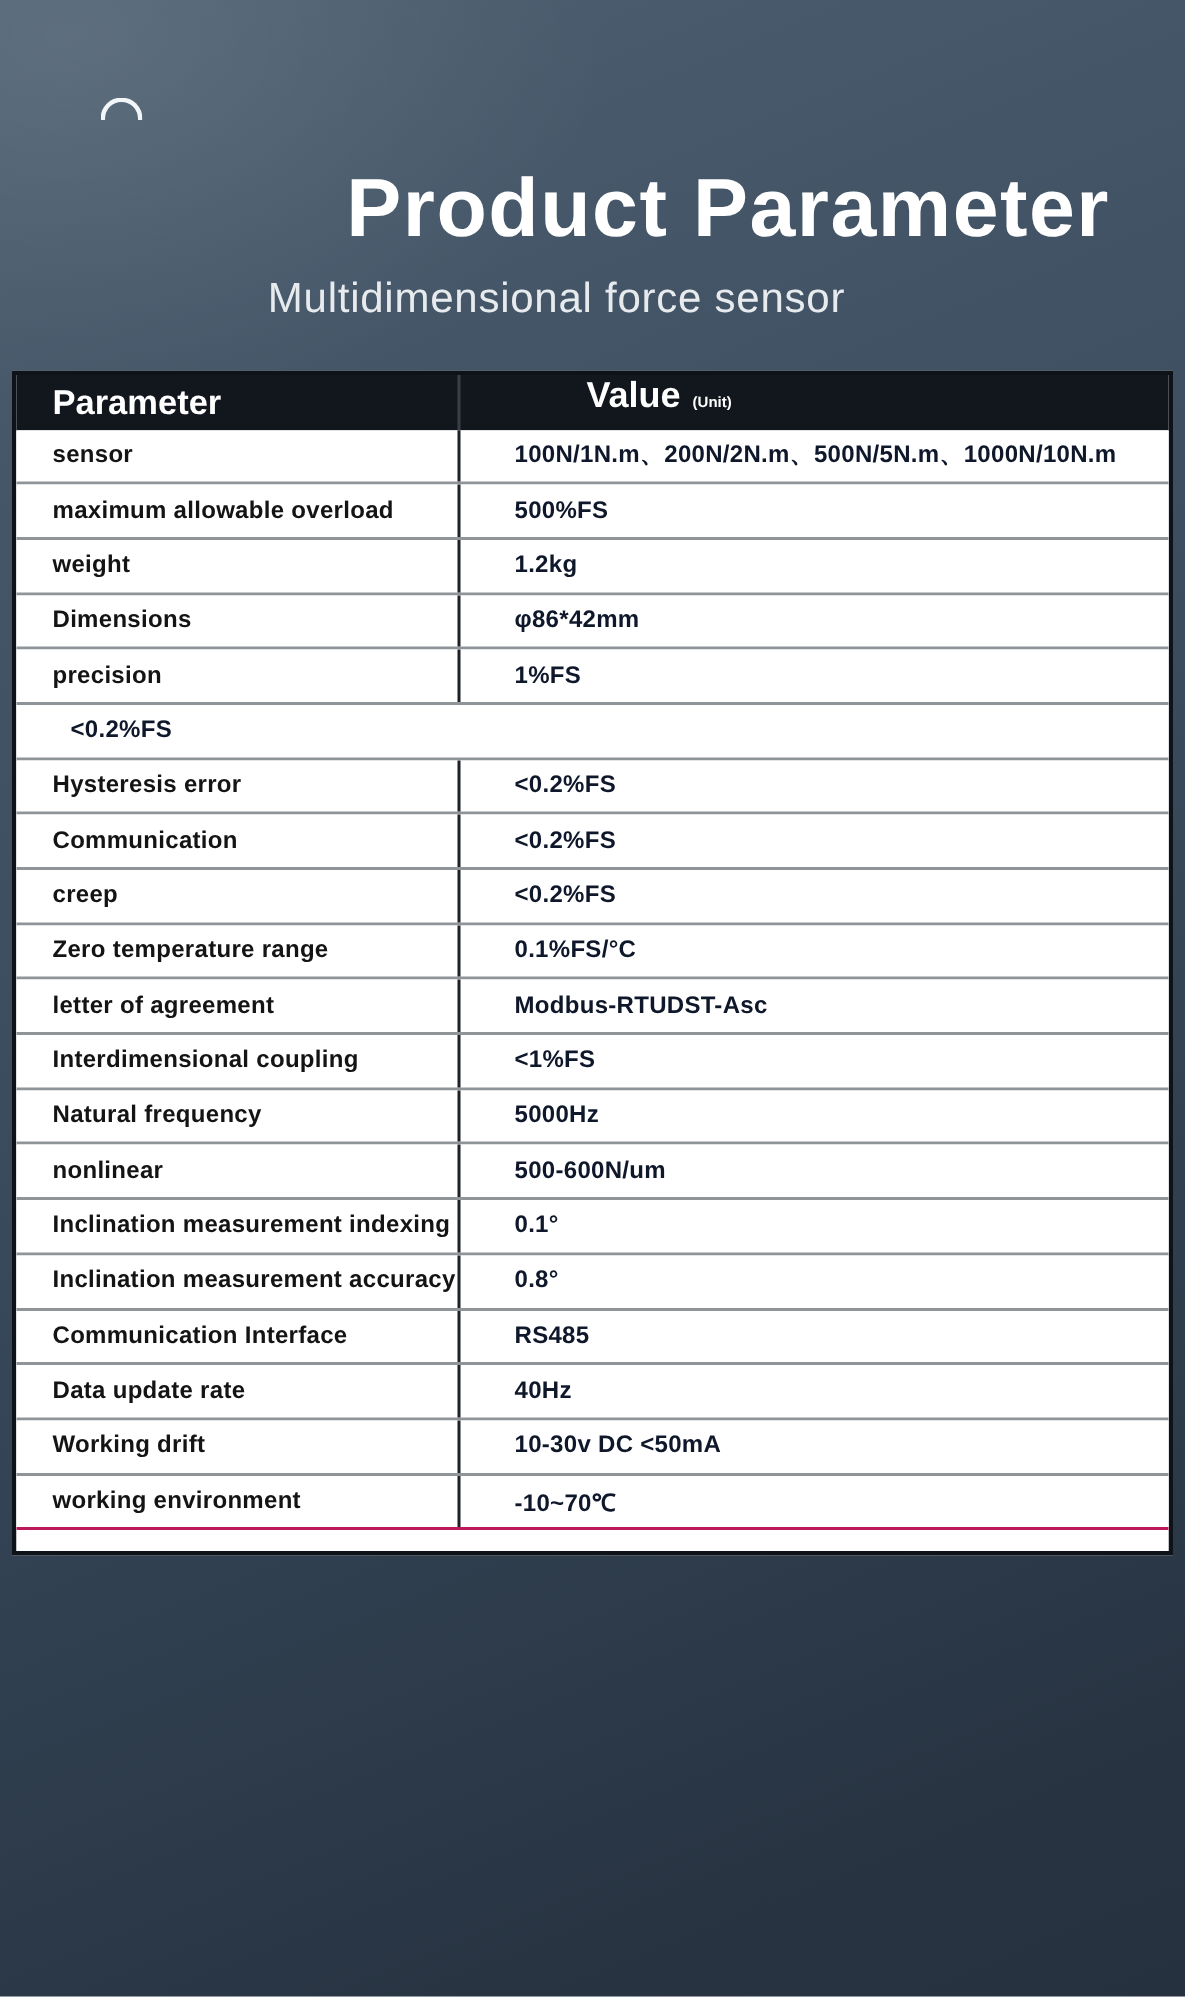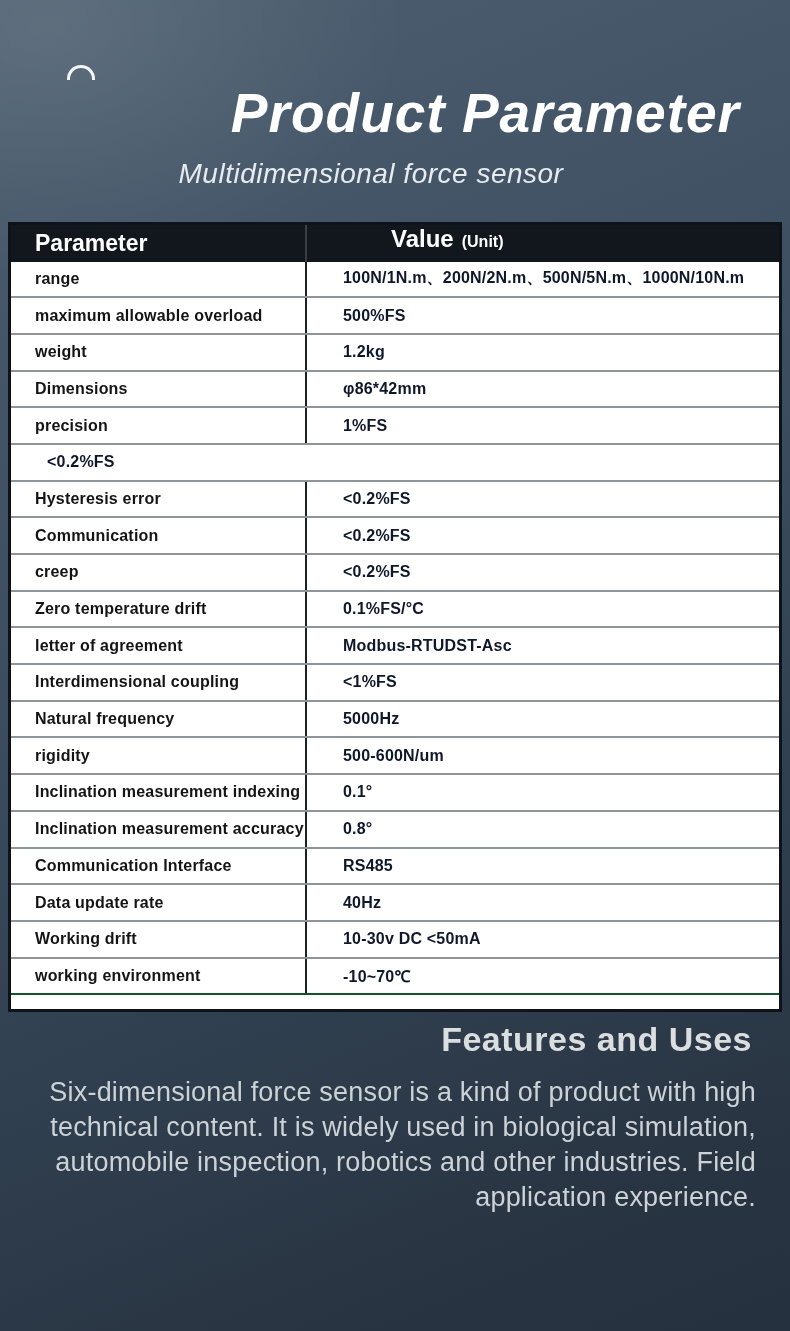--- a/index.html
+++ b/index.html
@@ -18,7 +18,7 @@
   }
 
   
-  .hero { position: relative; padding-top: 83px; font-style: italic; }
+  .hero { position: relative; padding-top: 108px; }
   .arc-icon {
     position: absolute; left: 67px; top: 65px;
     width: 28px; height: 15px;

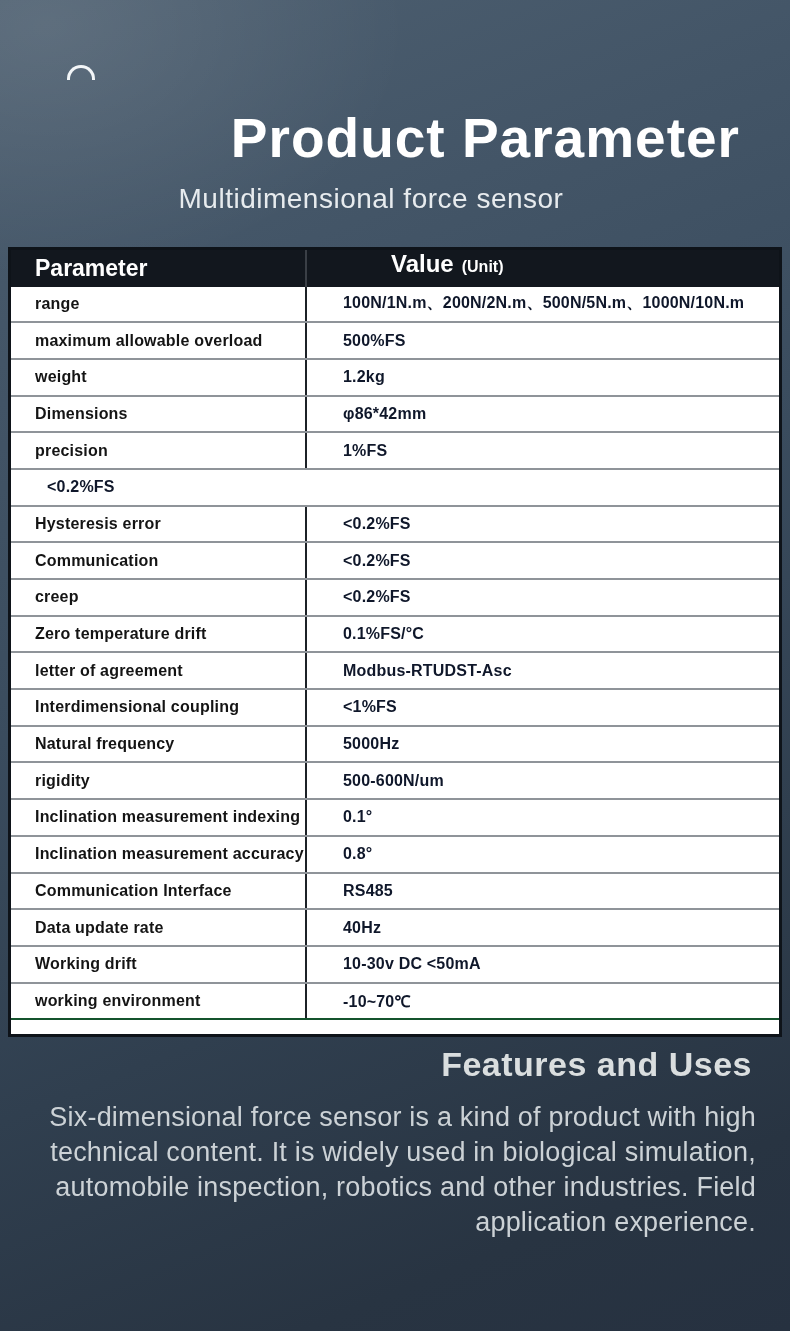--- a/index.html
+++ b/index.html
@@ -74,7 +74,7 @@
     font-weight: 700;
     display: flex; align-items: baseline; gap: 8px; margin-left: 48px;
   }
-  .thead .th-unit { font-size: 16px; font-weight: 700; }
+  .thead .th-unit { font-size: 10px; font-weight: 700; }
   .tbody { background: #ffffff; }
   .trow {
     display: flex;

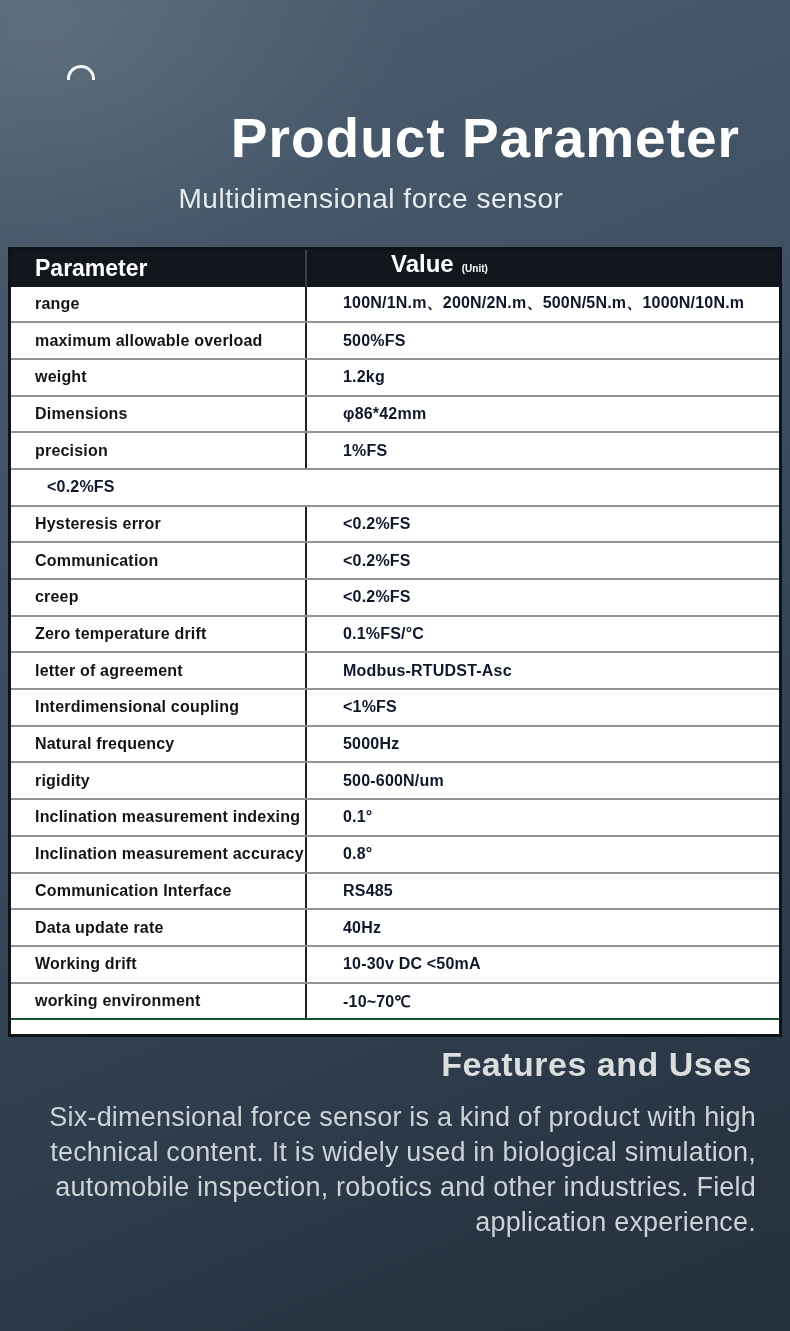--- a/index.html
+++ b/index.html
@@ -141,7 +141,7 @@
     </div>
     <div class="tbody">
   <div class="trow">
-    <div class="td-label">range</div>
+    <div class="td-label">sensor</div>
     <div class="td-value">100N/1N.m、200N/2N.m、500N/5N.m、1000N/10N.m</div>
   </div>
 

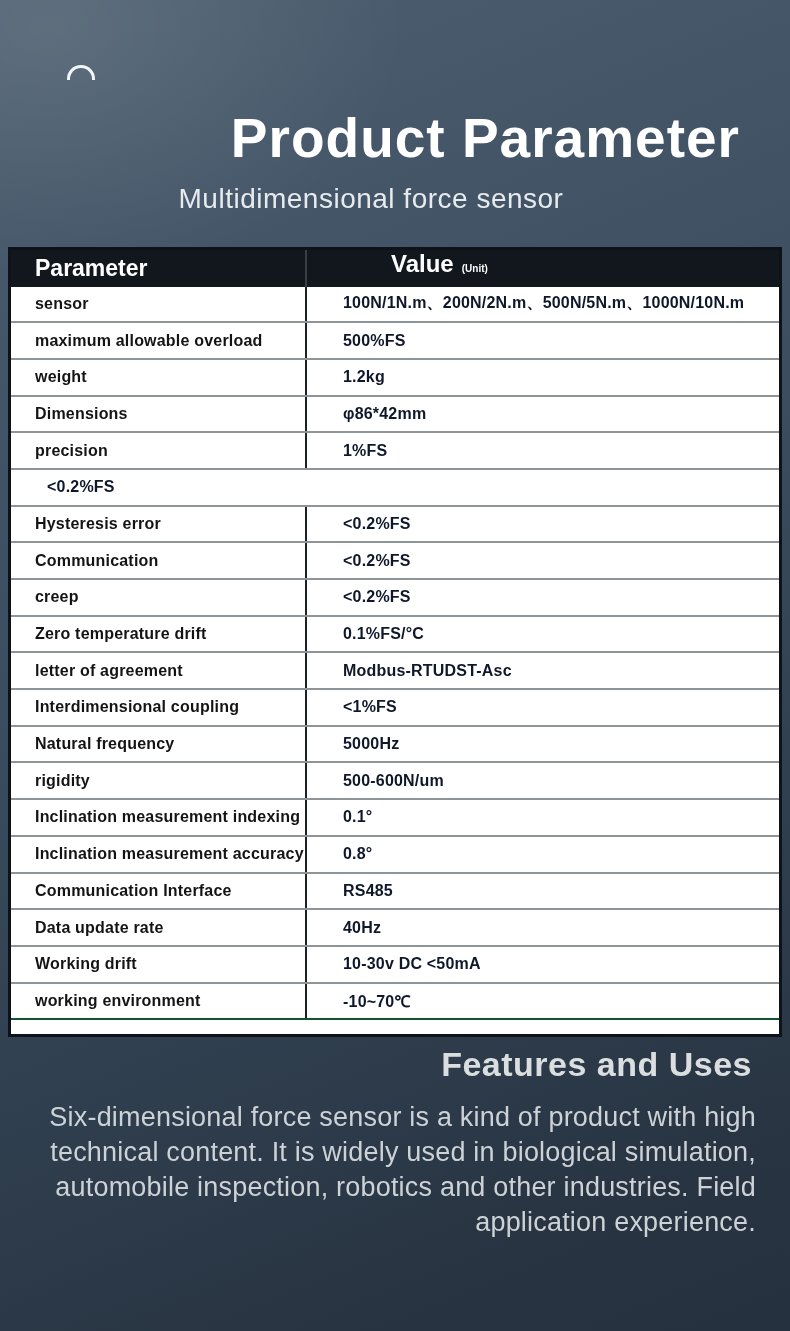--- a/index.html
+++ b/index.html
@@ -185,7 +185,7 @@
   </div>
 
   <div class="trow">
-    <div class="td-label">Zero temperature drift</div>
+    <div class="td-label">Zero temperature range</div>
     <div class="td-value">0.1%FS/°C</div>
   </div>
 

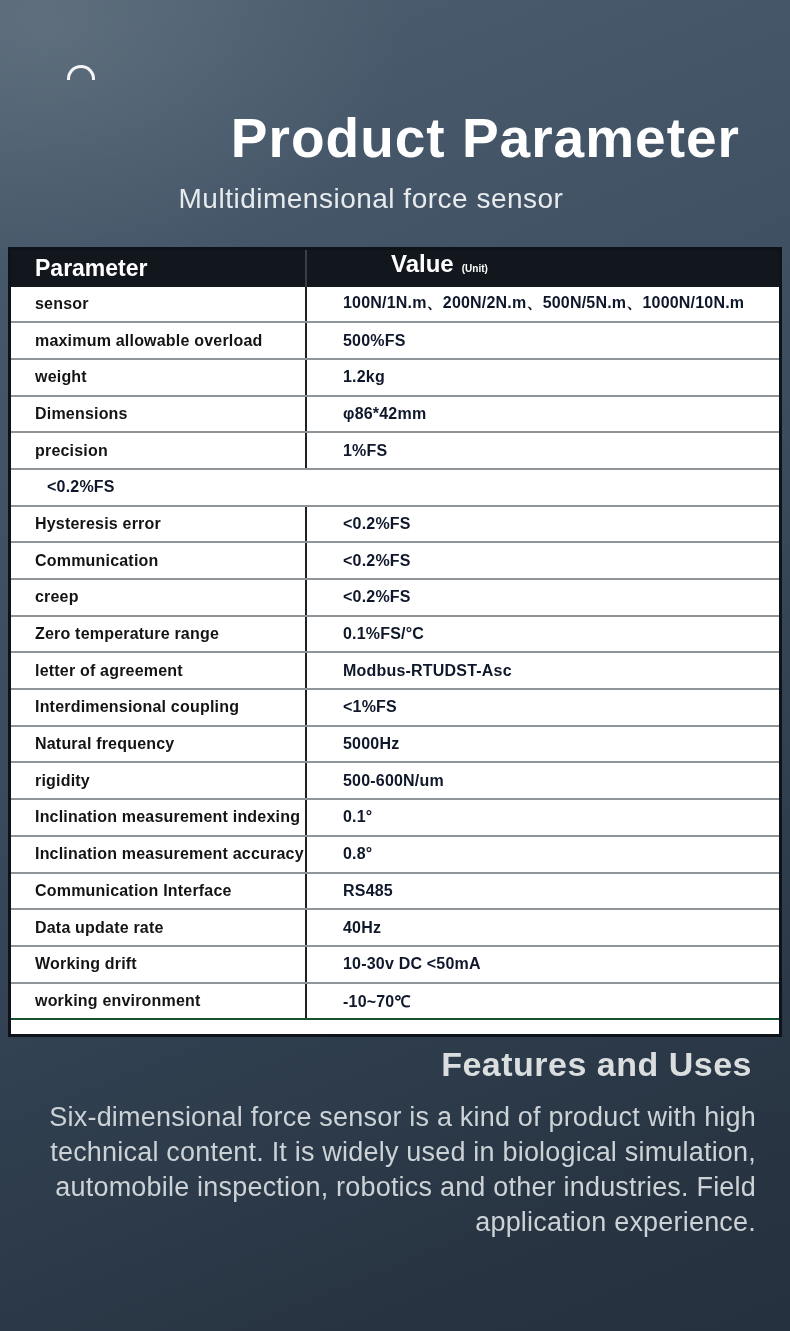--- a/index.html
+++ b/index.html
@@ -205,7 +205,7 @@
   </div>
 
   <div class="trow">
-    <div class="td-label">rigidity</div>
+    <div class="td-label">nonlinear</div>
     <div class="td-value">500-600N/um</div>
   </div>
 

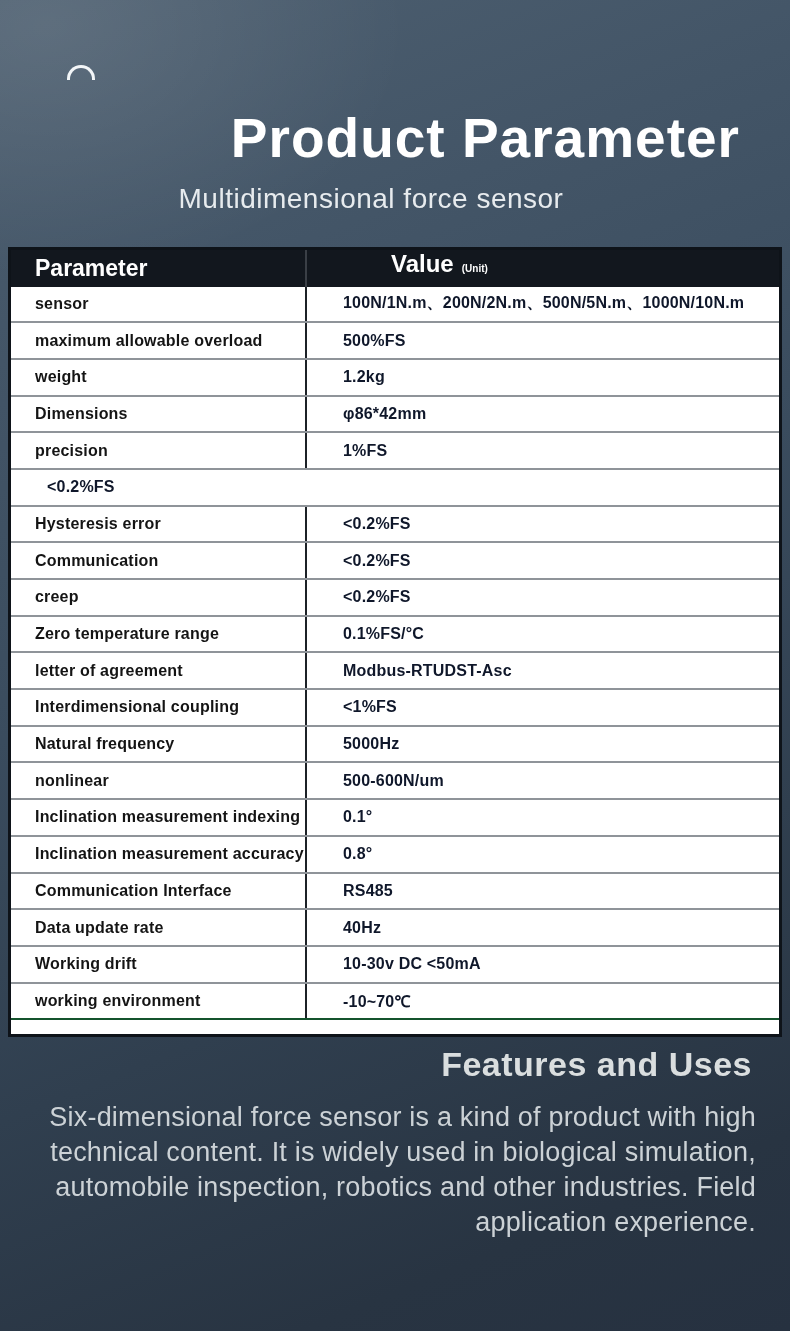--- a/index.html
+++ b/index.html
@@ -82,7 +82,7 @@
     border-bottom: 2px solid #8f9499;
     background: #ffffff;
   }
-  .trow:last-of-type { border-bottom: 2px solid #14532d; justify-content: center; }
+  .trow:last-of-type { border-bottom: 2px solid #be185d; justify-content: center; }
   .td-label {
     width: 296px;
     padding-left: 24px;

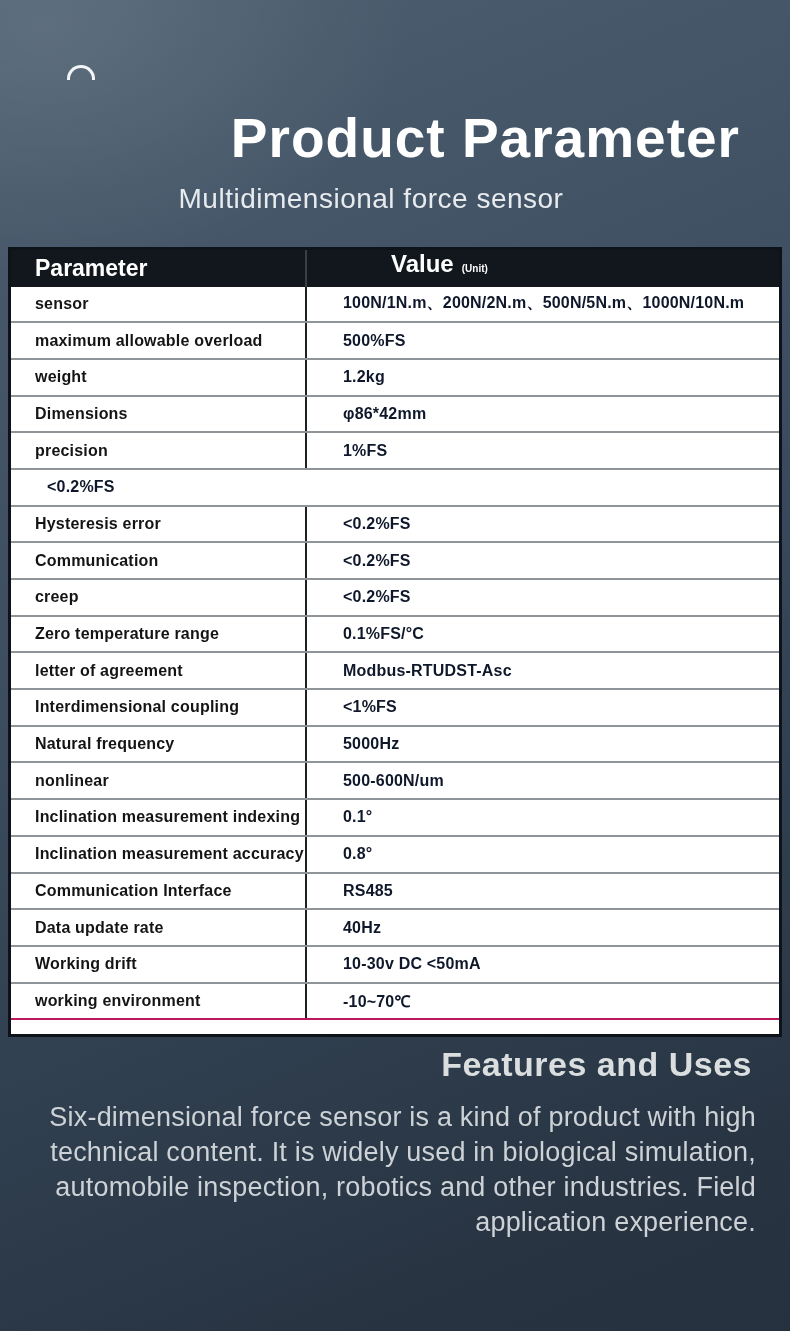--- a/index.html
+++ b/index.html
@@ -242,10 +242,6 @@
     <div class="table-footer-strip"></div>
   </div>
 
-  <div class="features">
-    <h2 class="features-heading">Features and Uses</h2>
-    <p class="features-body">Six-dimensional force sensor is a kind of product with high technical content. It is widely used in biological simulation, automobile inspection, robotics and other industries. Field application experience.</p>
-  </div>
 
 </div>
 

